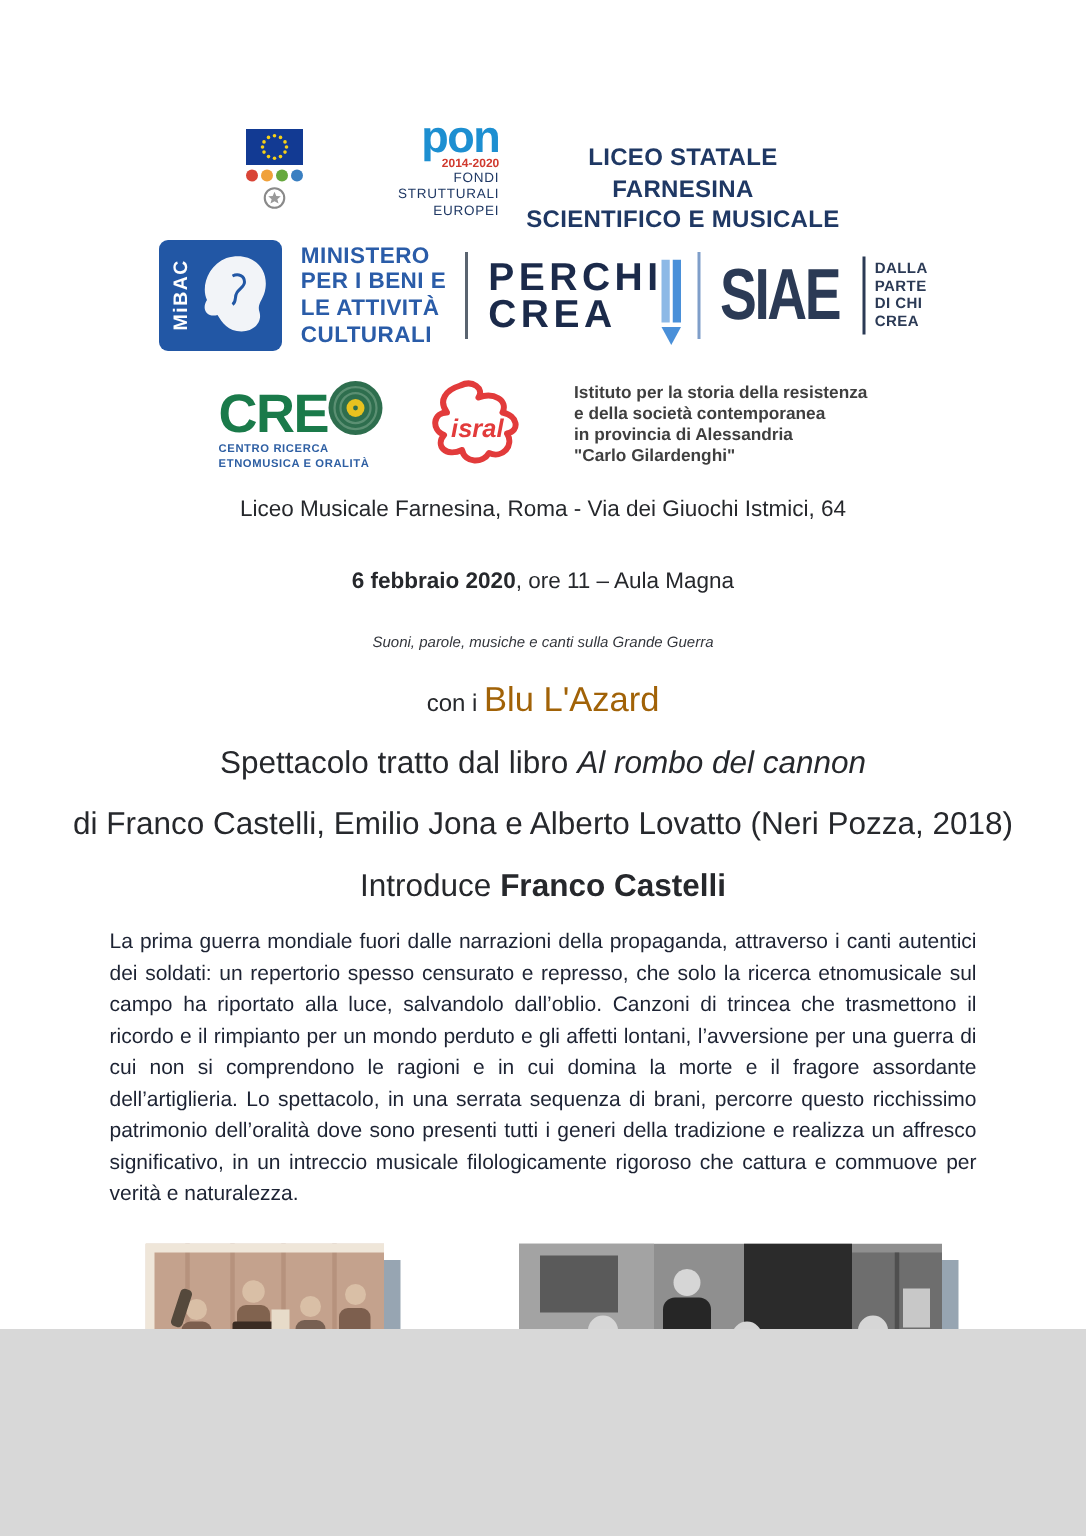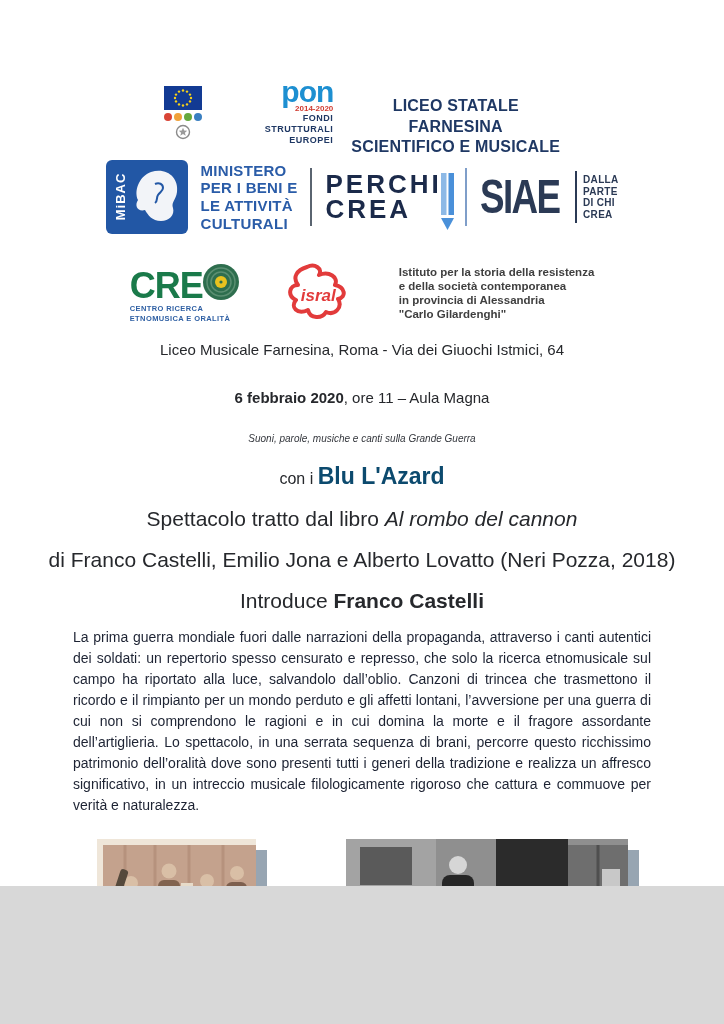--- a/index.html
+++ b/index.html
@@ -17,7 +17,7 @@
   .pon-block{display:flex;flex-direction:column;align-items:flex-end;line-height:1;}
   .pon-word{font-weight:bold;font-size:30px;color:#1d8fd1;letter-spacing:-1px;line-height:0.8;}
   .pon-years{font-size:8px;color:#d03a2f;font-weight:bold;margin-top:1px;}
-  .pon-lines{font-size:9px;font-weight:bold;color:#1f3864;text-align:right;line-height:1.25;letter-spacing:0.5px;padding-left:45px;}
+  .pon-lines{font-size:9px;font-weight:normal;color:#1f3864;text-align:right;line-height:1.25;letter-spacing:0.5px;padding-left:45px;}
   .liceo-block{font-weight:bold;color:#1f3864;font-size:16px;line-height:1.3;letter-spacing:0.2px;}
 
   .logo-row2{margin-top:10px;display:flex;justify-content:center;align-items:center;gap:13px;height:86px;}

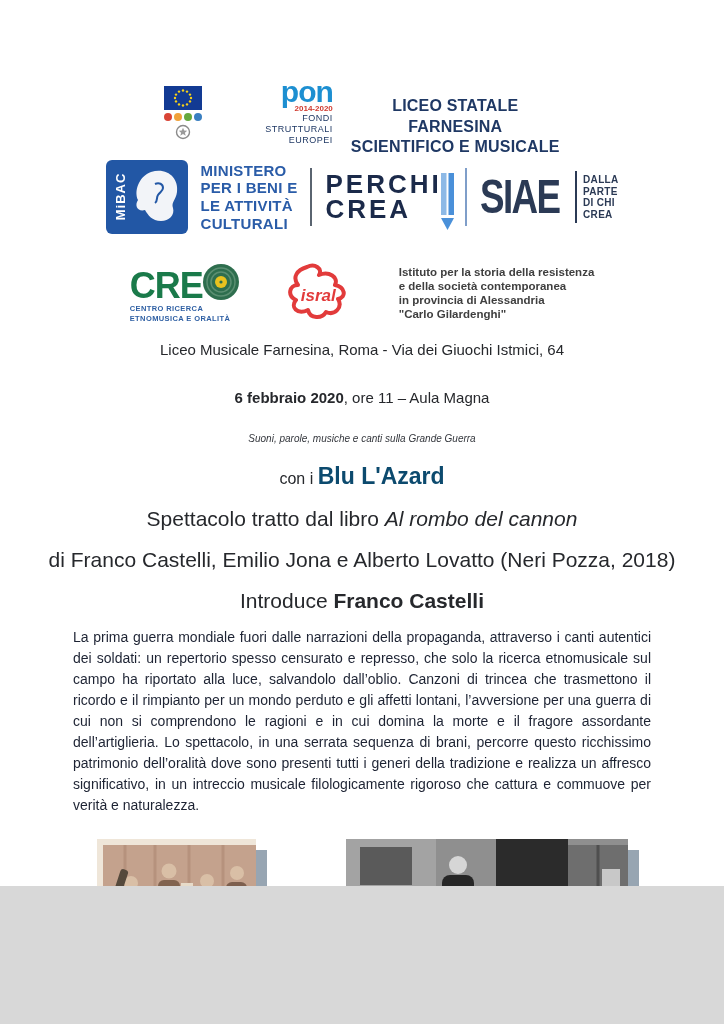--- a/index.html
+++ b/index.html
@@ -35,7 +35,7 @@
   .siae-bar{width:2px;height:52px;background:#2b3a55;margin-left:-10px;}
   .siae-tag{font-size:10px;font-weight:bold;color:#2b3a55;line-height:1.15;letter-spacing:0.3px;}
 
-  .logo-row3{margin-top:20px;display:flex;justify-content:center;align-items:center;gap:42px;height:66px;}
+  .logo-row3{margin-top:10px;display:flex;justify-content:center;align-items:center;gap:26px;height:66px;}
   .creo-block{display:flex;flex-direction:column;}
   .creo-top{display:flex;align-items:flex-start;}
   .creo-word{font-weight:800;font-size:36px;color:#1a7a4a;line-height:0.9;letter-spacing:-1px;margin-top:8px;}

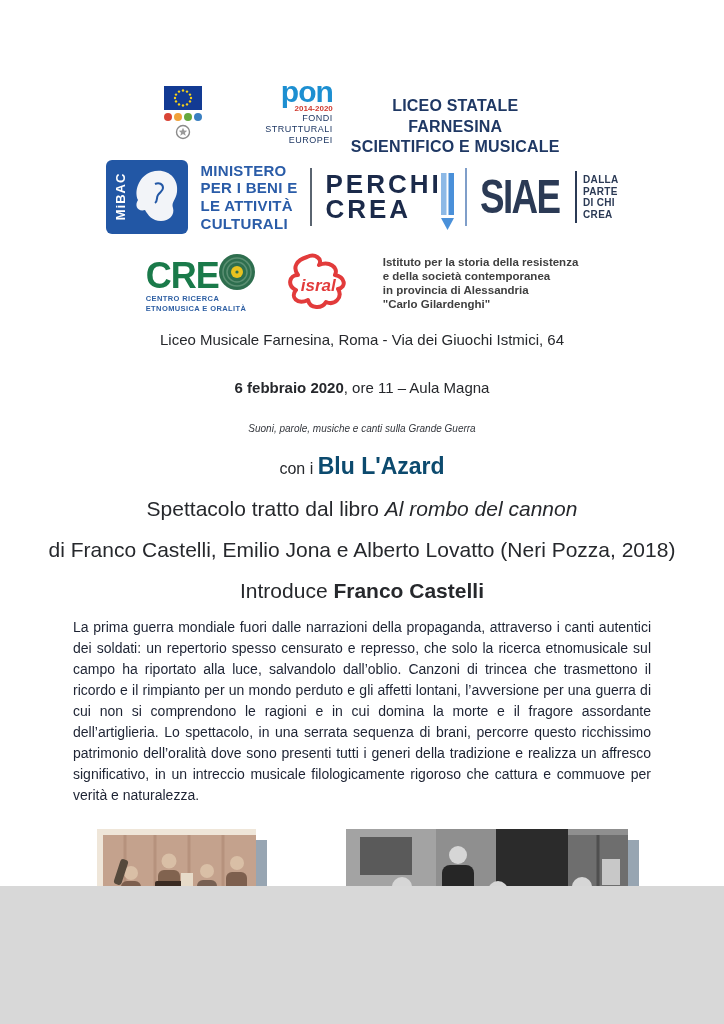--- a/index.html
+++ b/index.html
@@ -50,7 +50,7 @@
   .event-title{margin-top:17px;font-size:28px;font-weight:bold;font-style:italic;color:#b94743;letter-spacing:0.2px;}
   .subtitle{margin-top:24px;font-style:italic;font-size:10px;color:#33363c;}
   .bandline{margin-top:19px;font-size:16px;color:#26282c;}
-  .bandname{font-size:23px;font-weight:bold;color:#0c4a6e;}
+  .bandname{font-size:23px;font-weight:normal;color:#a16207;}
   .line-spettacolo,.line-authors,.line-introduce{margin-top:17px;font-size:21px;color:#26282c;}
   .booktitle{font-style:italic;}
   .introducer{font-weight:bold;}

